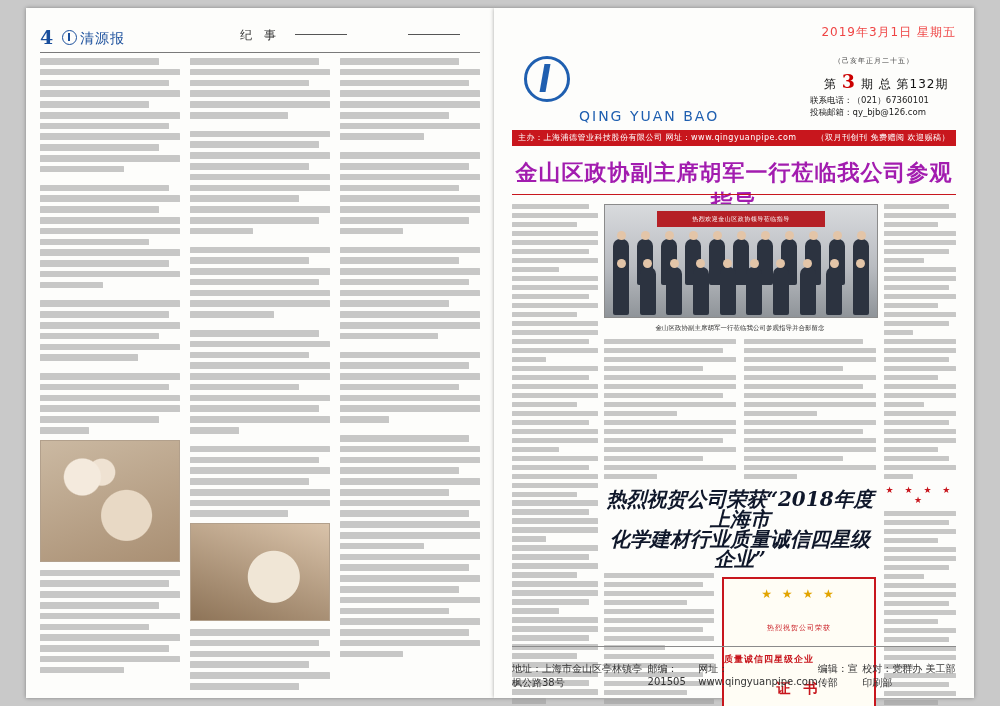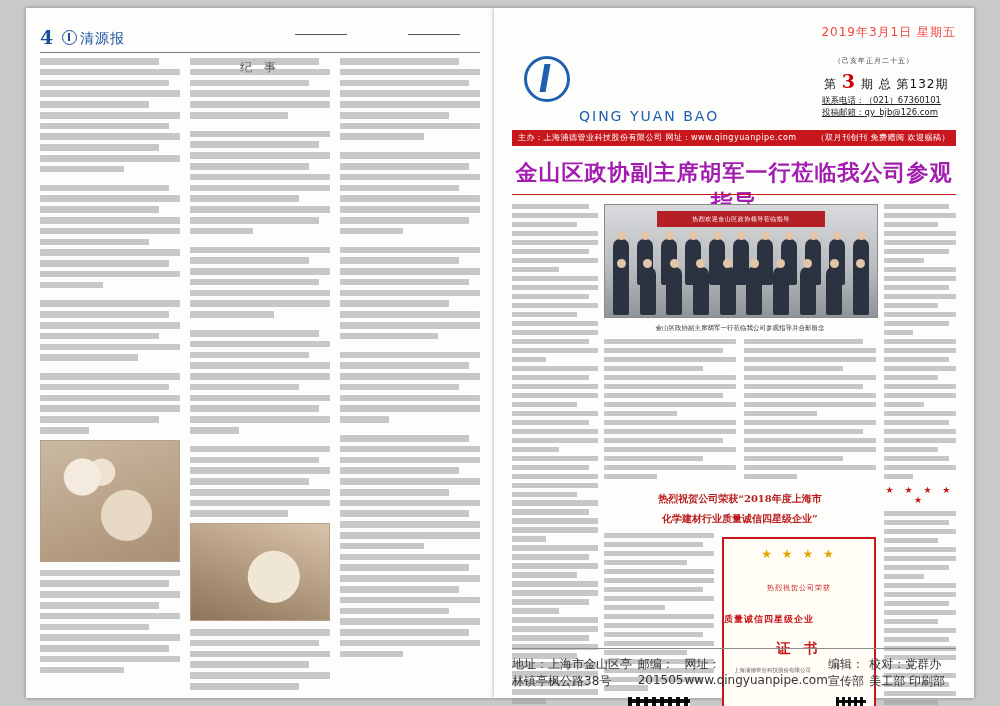--- a/index.html
+++ b/index.html
@@ -34,7 +34,6 @@
   .lp-section{
     position:absolute;left:50%;transform:translateX(-50%);top:1px;font-size:12px;color:#333;
     letter-spacing:4px;
-    margin-top:32px;
   }
   .lp-rule{position:absolute;top:8px;height:1px;background:#555;}
   .lp-rule.l{left:255px;width:52px;}

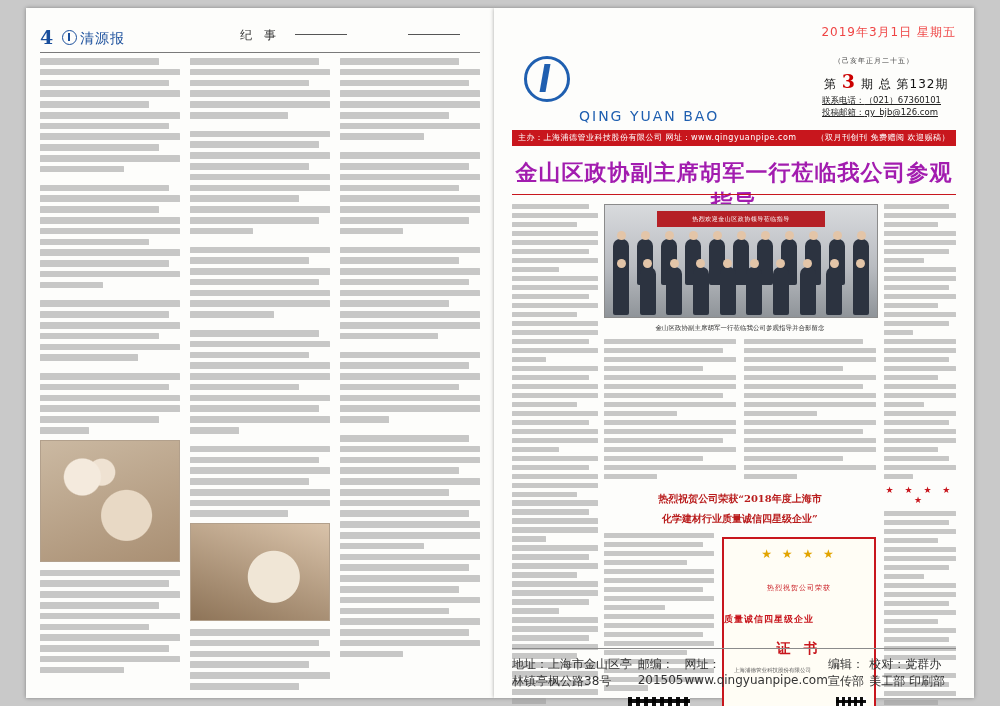--- a/index.html
+++ b/index.html
@@ -78,7 +78,7 @@
   .mh-small{position:absolute;left:340px;top:48px;font-size:7px;color:#444;letter-spacing:1px;}
   .mh-issue{position:absolute;left:330px;top:62px;font-size:12px;color:#111;letter-spacing:1px;}
   .mh-issue b{font-size:19px;color:#c00;font-family:"DejaVu Serif",serif;}
-  .mh-contact{position:absolute;left:328px;top:86px;font-size:8.5px;color:#222;line-height:12px;text-decoration:underline;}
+  .mh-contact{position:absolute;left:316px;top:86px;font-size:8.5px;color:#222;line-height:12px;}
 
   .redbar{
     position:absolute;left:18px;top:122px;right:18px;height:16px;background:#c8161d;color:#fff;

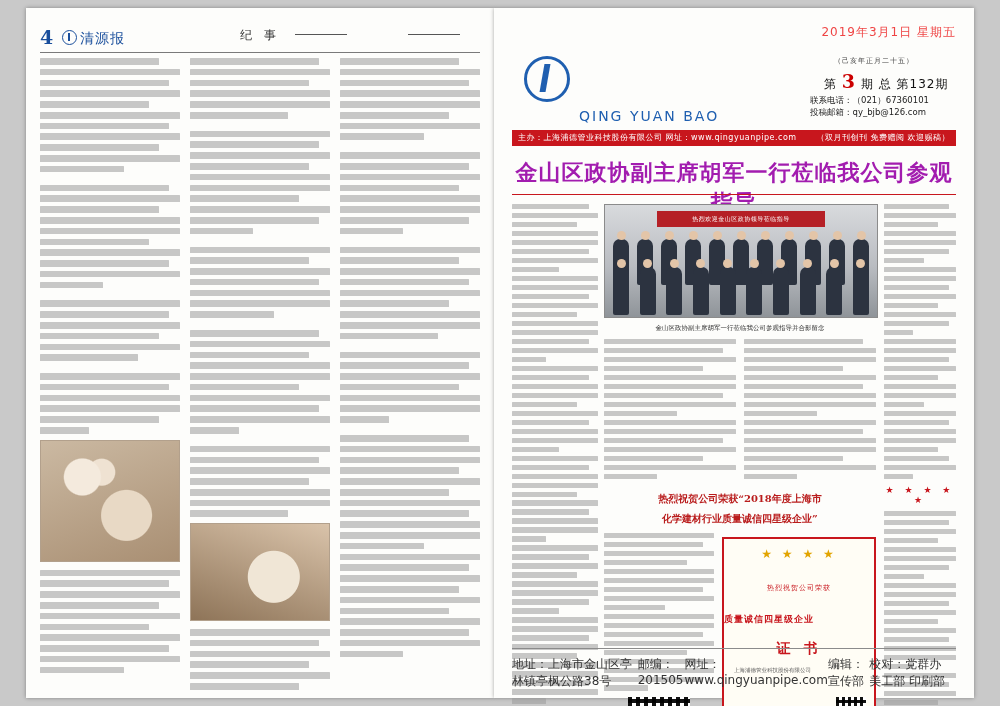--- a/index.html
+++ b/index.html
@@ -110,8 +110,9 @@
   .gphoto .p:after{content:"";display:block;width:9px;height:9px;border-radius:50%;background:#e3c5a8;margin:-8px auto 0;}
   .cap{font-size:6.5px;color:#333;text-align:center;margin-bottom:6px;}
   .subhead{
-    color:#b91c1c;font-size:10px;font-weight:bold;text-align:center;line-height:20px;margin:6px 0 4px;
+    color:#0f172a;font-size:20px;font-weight:bold;text-align:center;line-height:20px;margin:6px 0 4px;
     font-family:"DejaVu Serif","Liberation Serif",serif;
+    font-style:italic;
   }
   .cert{
     width:150px;height:196px;margin:4px auto 4px;border:2px solid #c8161d;background:#fffdf5;position:relative;

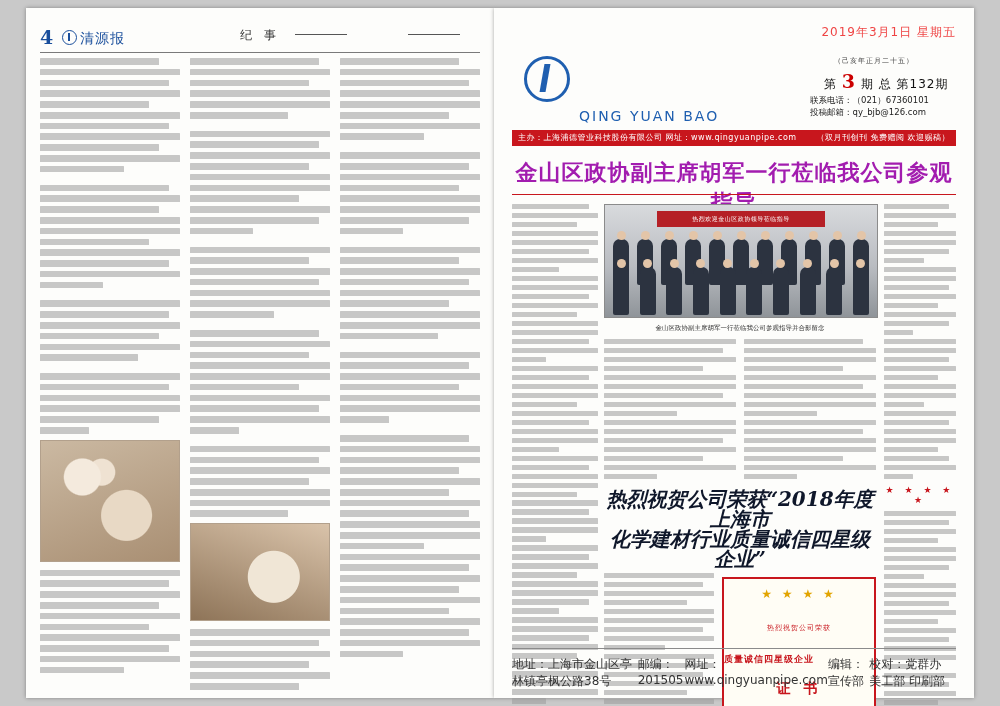--- a/index.html
+++ b/index.html
@@ -136,8 +136,8 @@
   .rln{height:5.4px;background:#9a9a9a;opacity:.55;margin-bottom:3.6px;border-radius:.5px;}
   .rln.s90{width:90%}.rln.s75{width:75%}.rln.s55{width:55%}.rln.s100{width:100%}.rln.s40{width:40%}
   .footer{
-    position:absolute;left:18px;right:18px;bottom:8px;border-top:1px solid #8b8b8b;padding-top:7px;
-    font-size:12px;color:#333;display:flex;justify-content:space-between;
+    position:absolute;left:18px;right:18px;bottom:8px;border-top:1px solid #8b8b8b;padding-top:15px;
+    font-size:10px;color:#333;display:flex;justify-content:space-between;
   }
 </style>
 </head>

